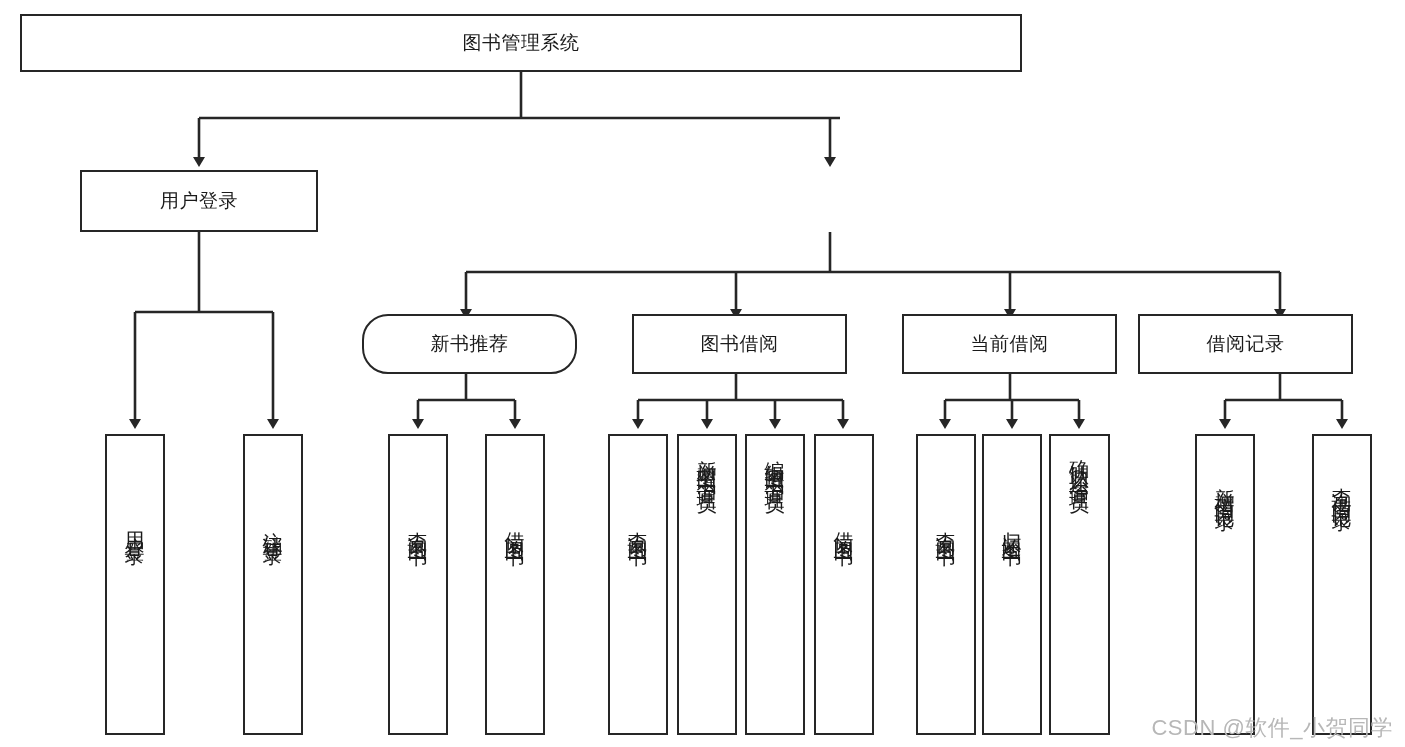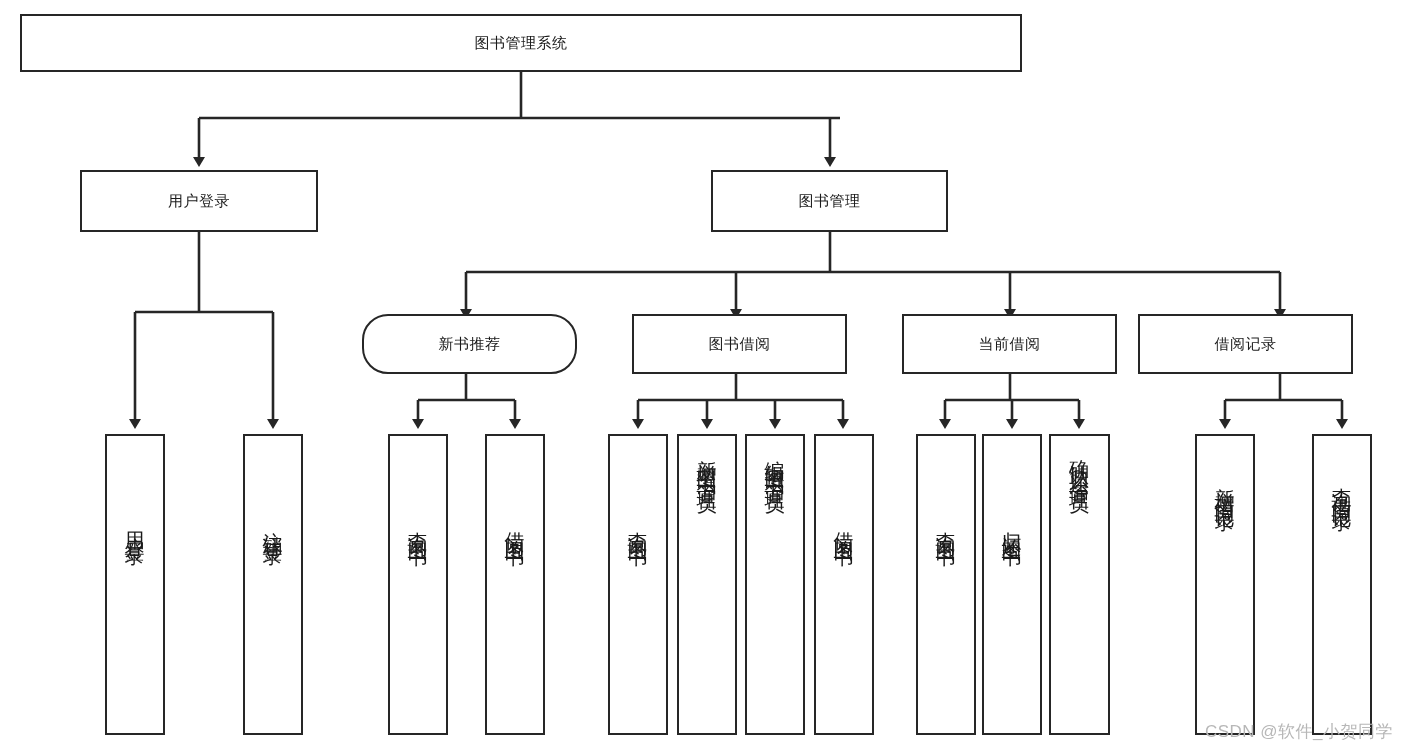--- a/index.html
+++ b/index.html
@@ -34,7 +34,7 @@
     color: #1a1a1a;
   }
   .node-label {
-    font-size: 15px;
+    font-size: 19px;
     line-height: 1.15;
     letter-spacing: 0.5px;
     white-space: nowrap;

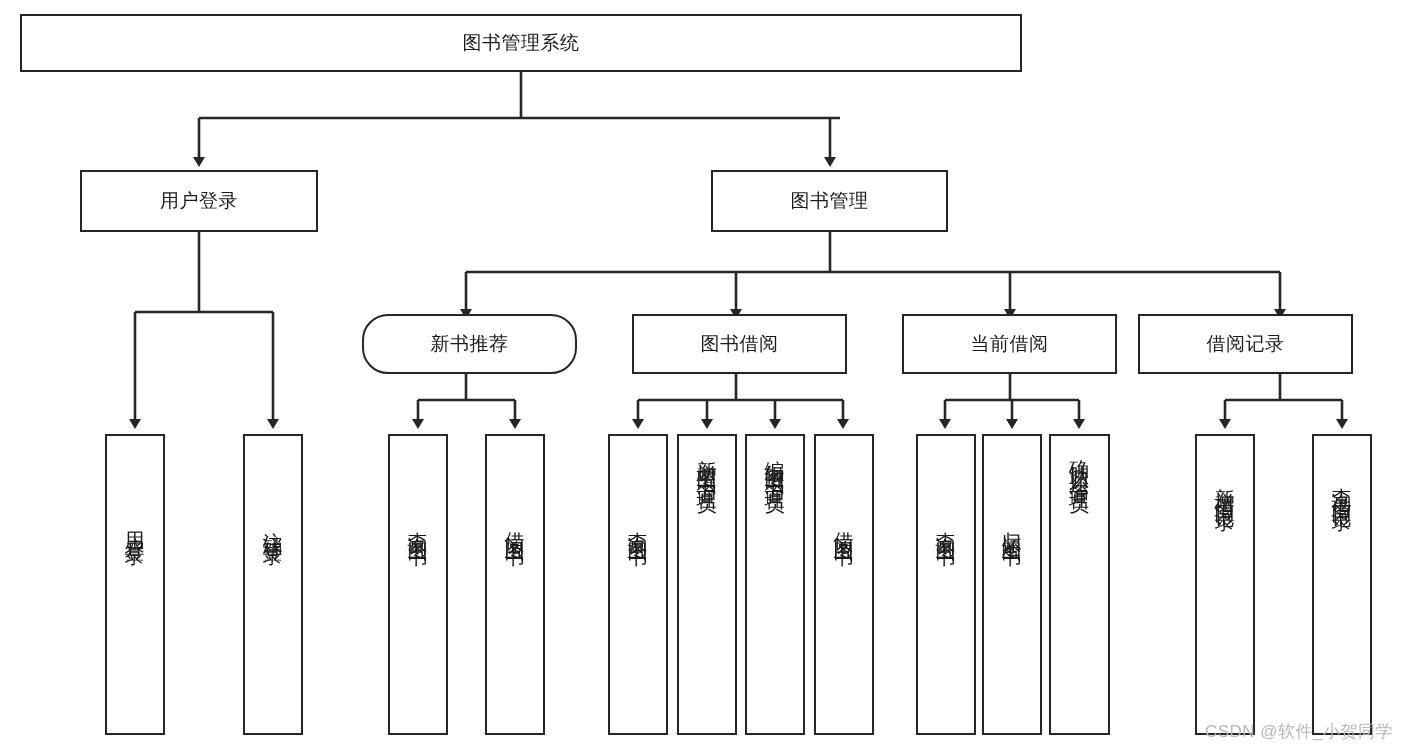--- a/index.html
+++ b/index.html
@@ -128,9 +128,6 @@
   <div class="node" style="left:80px; top:170px; width:238px; height:62px;">
     <span class="node-label">用户登录</span>
   </div>
-  <div class="node" style="left:711px; top:170px; width:237px; height:62px;">
-    <span class="node-label">图书管理</span>
-  </div>
 
   <div class="node" style="left:362px; top:314px; width:215px; height:60px;border-radius:26px;">
     <span class="node-label">新书推荐</span>

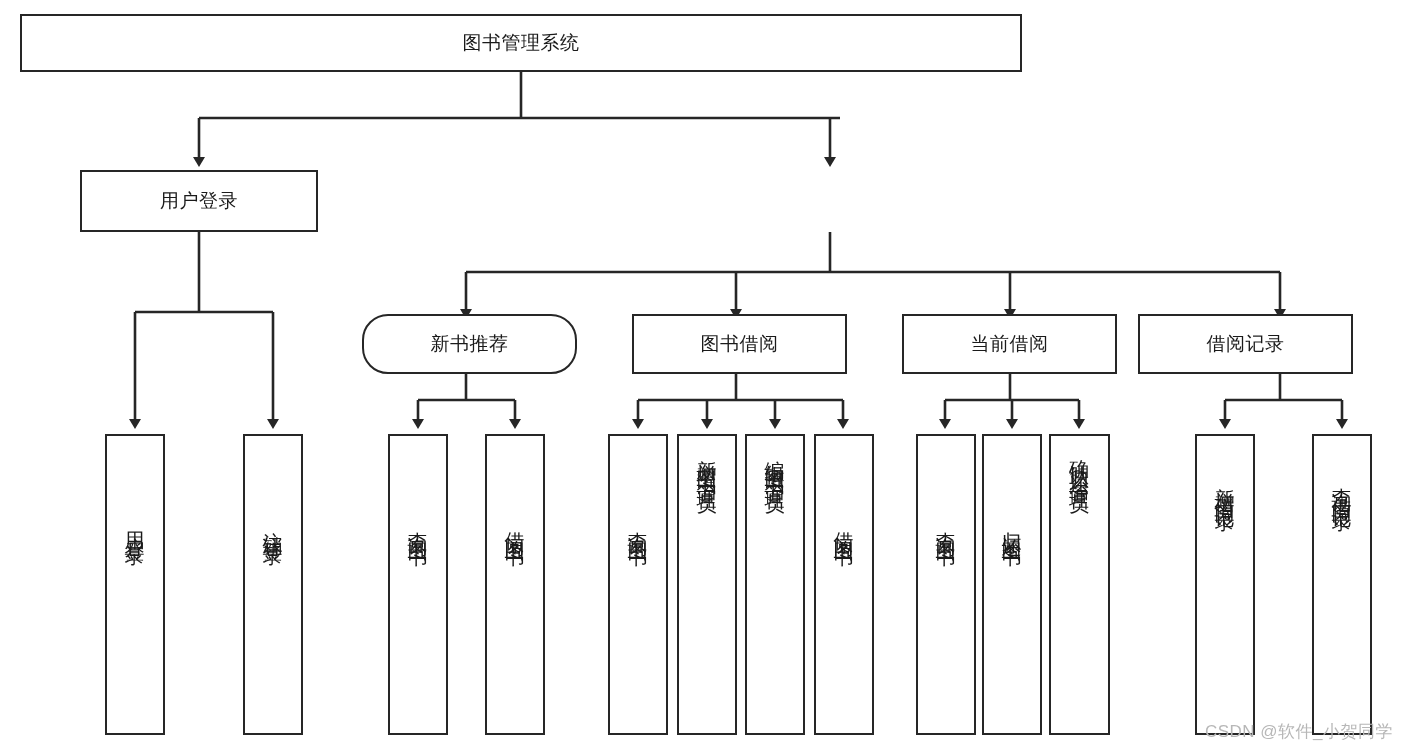--- a/index.html
+++ b/index.html
@@ -59,7 +59,7 @@
     position: absolute;
     right: 12px;
     bottom: 4px;
-    font-size: 17px;
+    font-size: 22px;
     color: #b7b7b7;
     letter-spacing: 0.5px;
     user-select: none;

